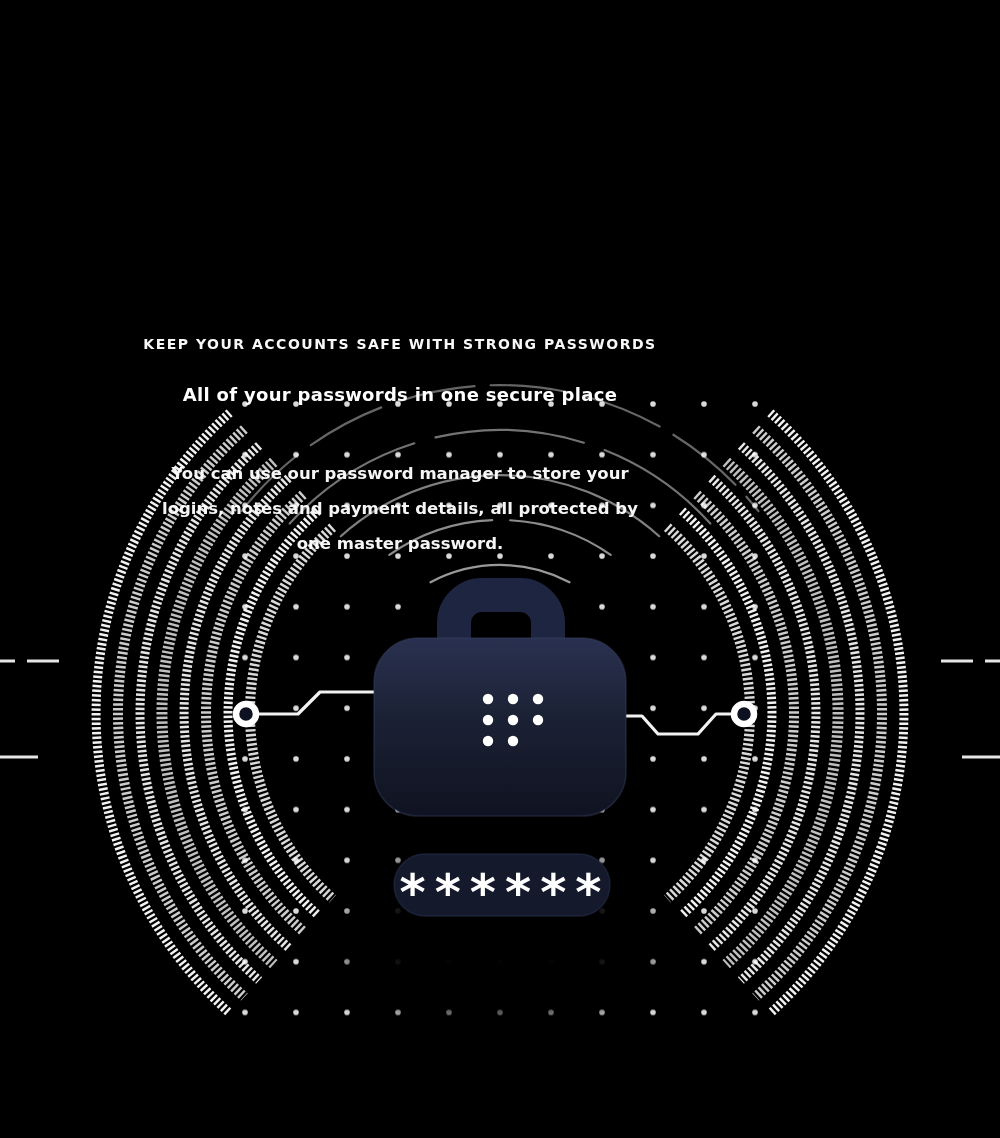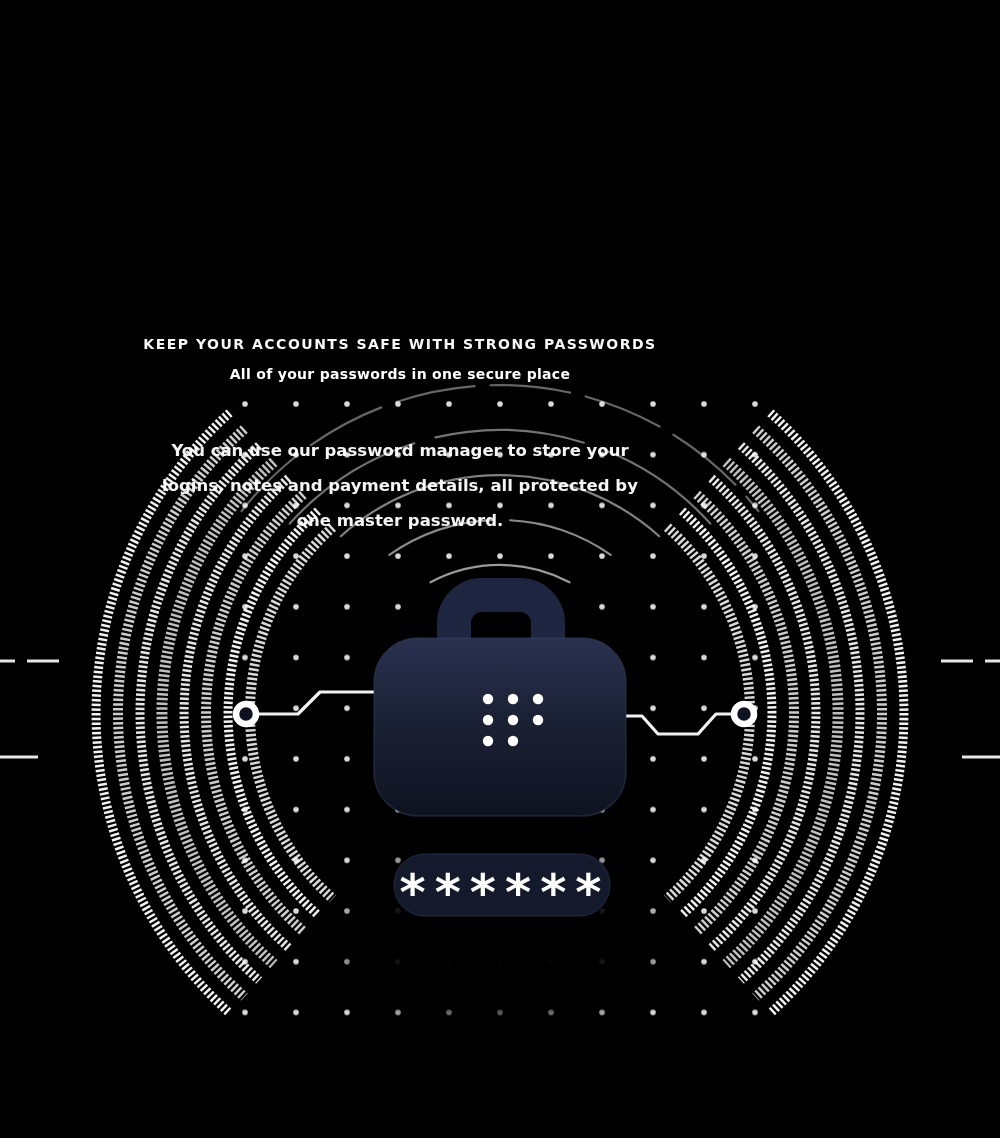--- a/index.html
+++ b/index.html
@@ -24,7 +24,7 @@
     text-transform:uppercase;opacity:.97;
   }
   .heading{
-    font-size:14px;font-weight:700;margin:14px 0 0 0;letter-spacing:.3px;
+    font-size:18px;font-weight:700;margin:32px 0 0 0;letter-spacing:.3px;
   }
   .body-copy{
     font-size:16.5px;font-weight:600;line-height:35px;

